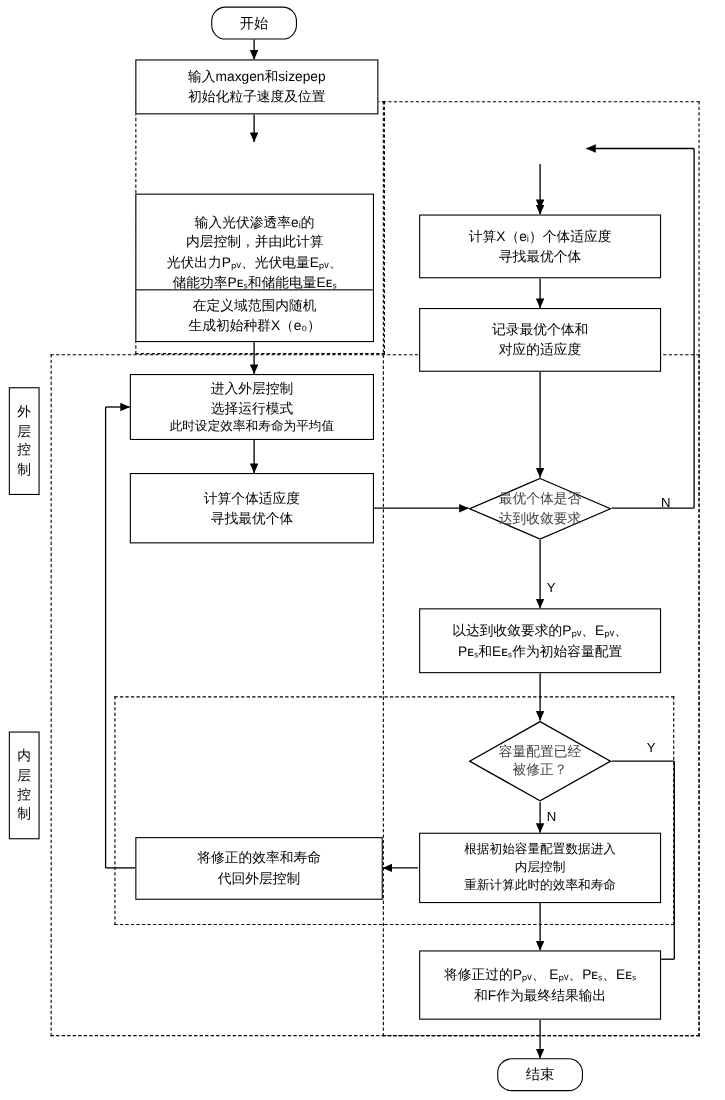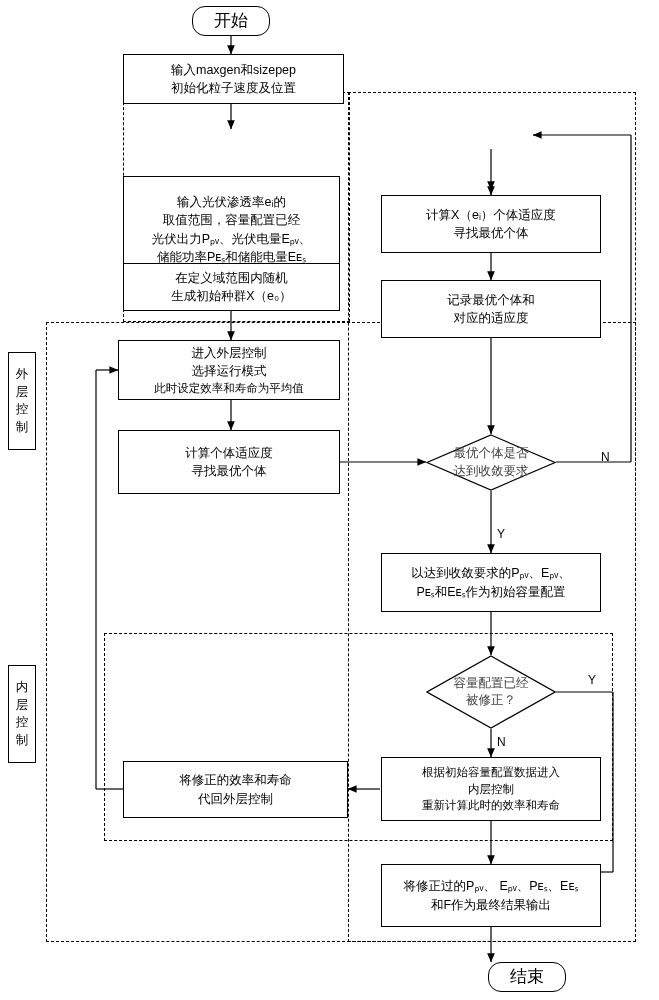--- a/index.html
+++ b/index.html
@@ -35,7 +35,7 @@
   .node .ln { white-space: nowrap; }
   .term {
     border-radius: 13px;
-    font-size: 17px;
+    font-size: 13px;
   }
   .diamond-wrap {
     position: absolute;

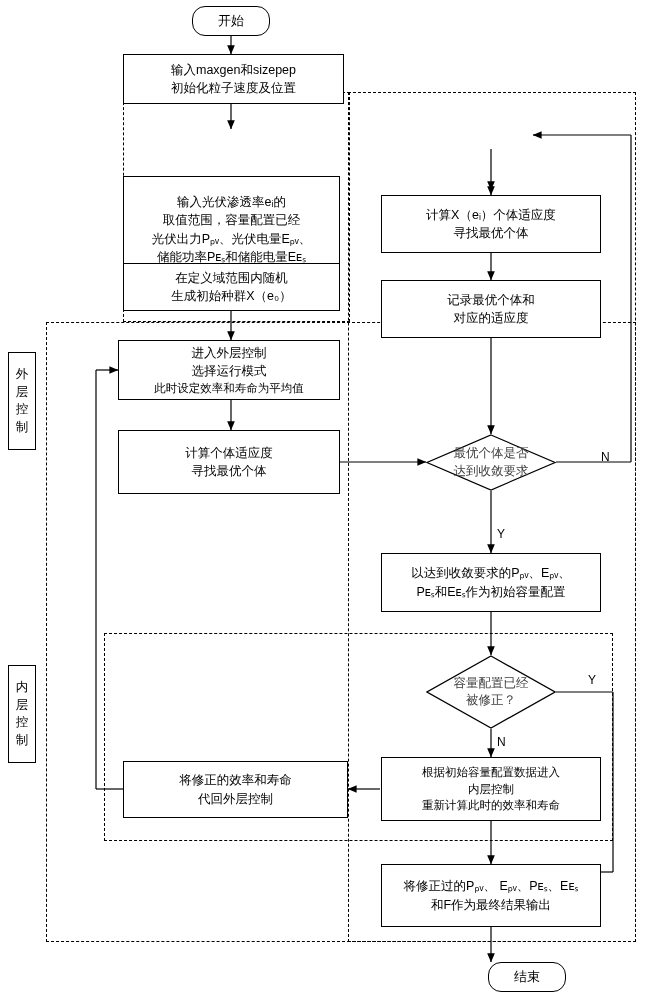--- a/index.html
+++ b/index.html
@@ -175,7 +175,7 @@
 
   <div class="node" style="left:123px; top:129px; width:217px; height:107px;margin-top:47px;">
     <div class="ln">输入光伏渗透率eᵢ的</div>
-    <div class="ln">取值范围，容量配置已经</div>
+    <div class="ln">内层控制，并由此计算</div>
     <div class="ln">光伏出力Pₚᵥ、光伏电量Eₚᵥ、</div>
     <div class="ln">储能功率Pᴇₛ和储能电量Eᴇₛ</div>
   </div>

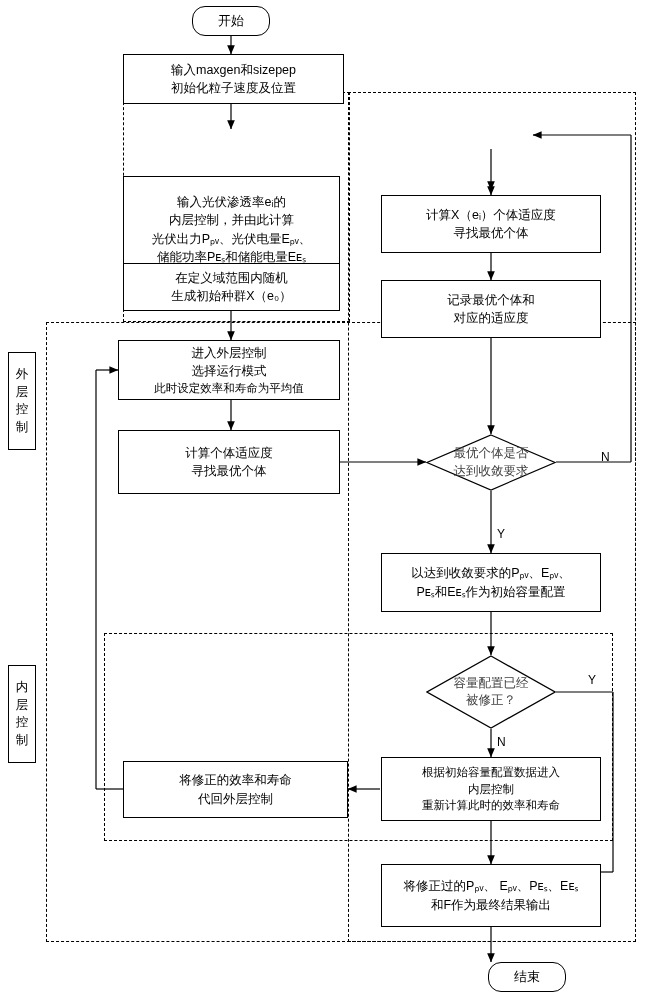--- a/index.html
+++ b/index.html
@@ -252,7 +252,7 @@
     <div class="ln">和F作为最终结果输出</div>
   </div>
 
-  <div class="node term" style="left:452px; top:962px; width:78px; height:30px;margin-left:36px;">
+  <div class="node term" style="left:452px; top:962px; width:78px; height:30px;">
     <div class="ln">结束</div>
   </div>
 

